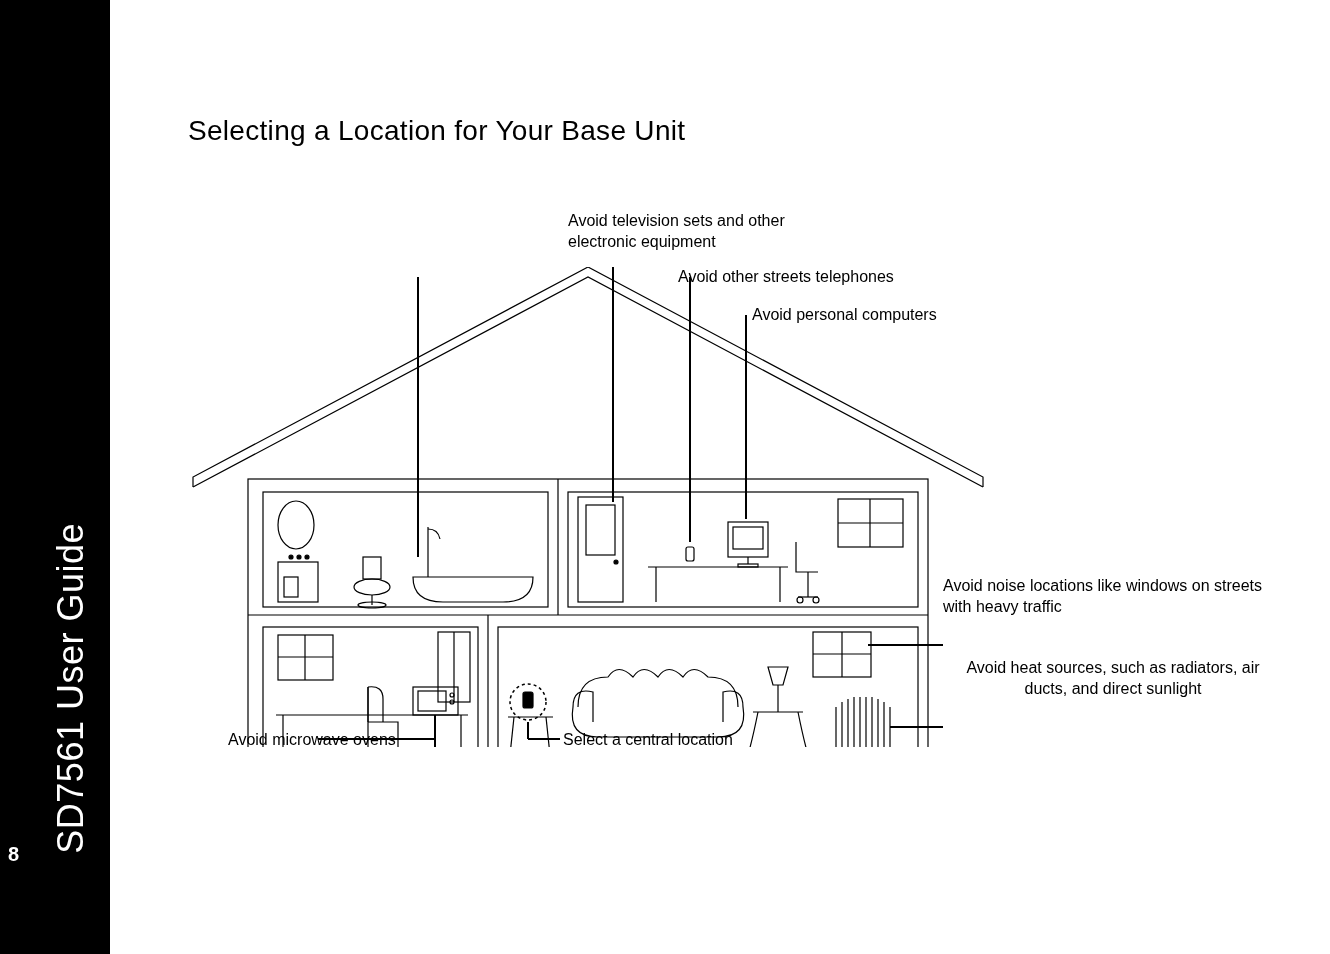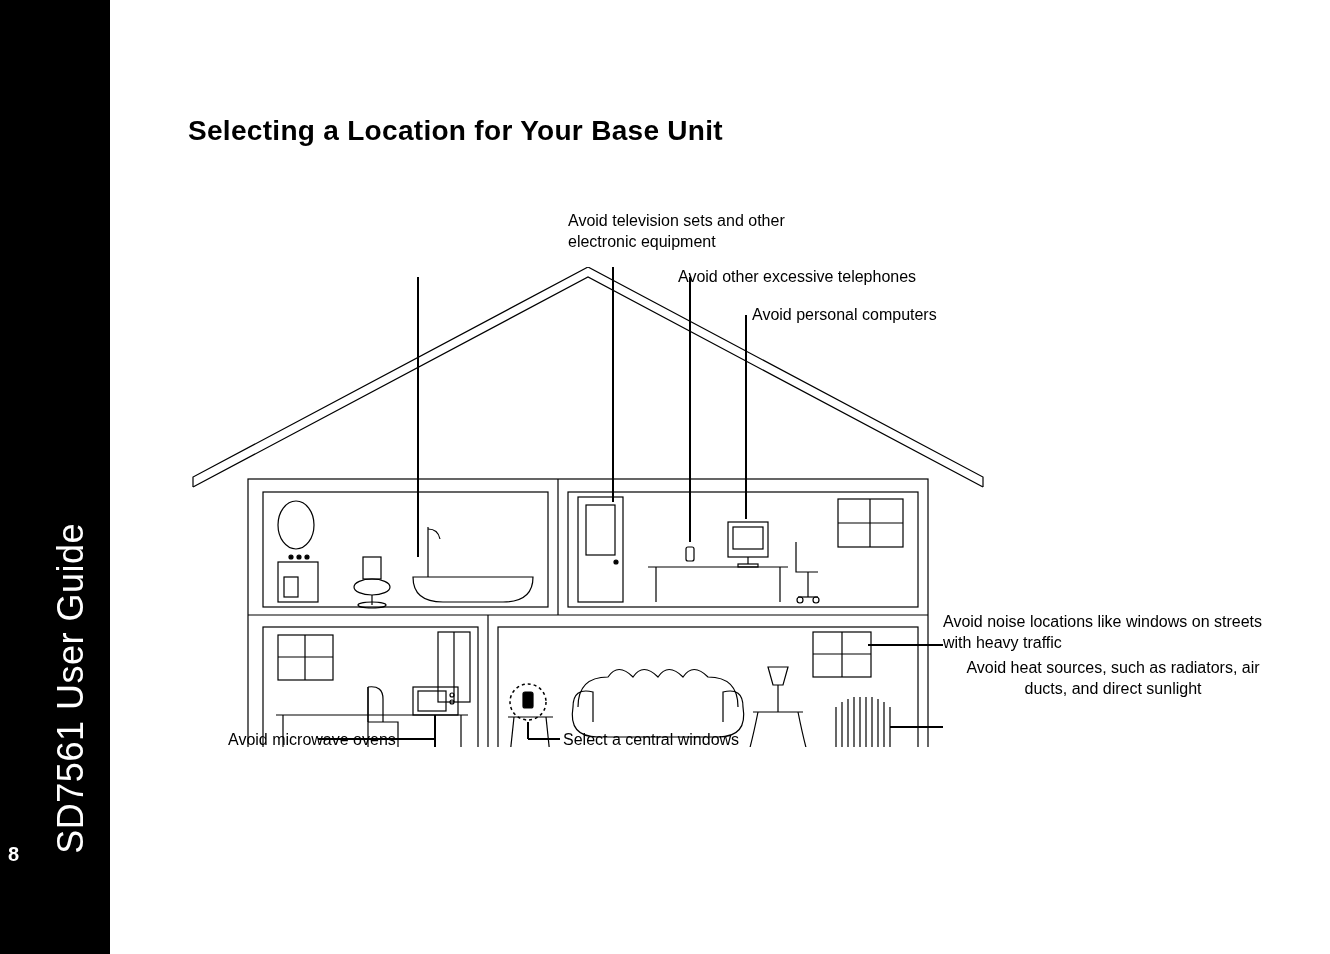--- a/index.html
+++ b/index.html
@@ -47,7 +47,7 @@
   }
   .page-title {
     font-size: 28px;
-    font-weight: 700;
+    font-weight: 400;
     letter-spacing: 0.3px;
     margin-bottom: 60px;
   }

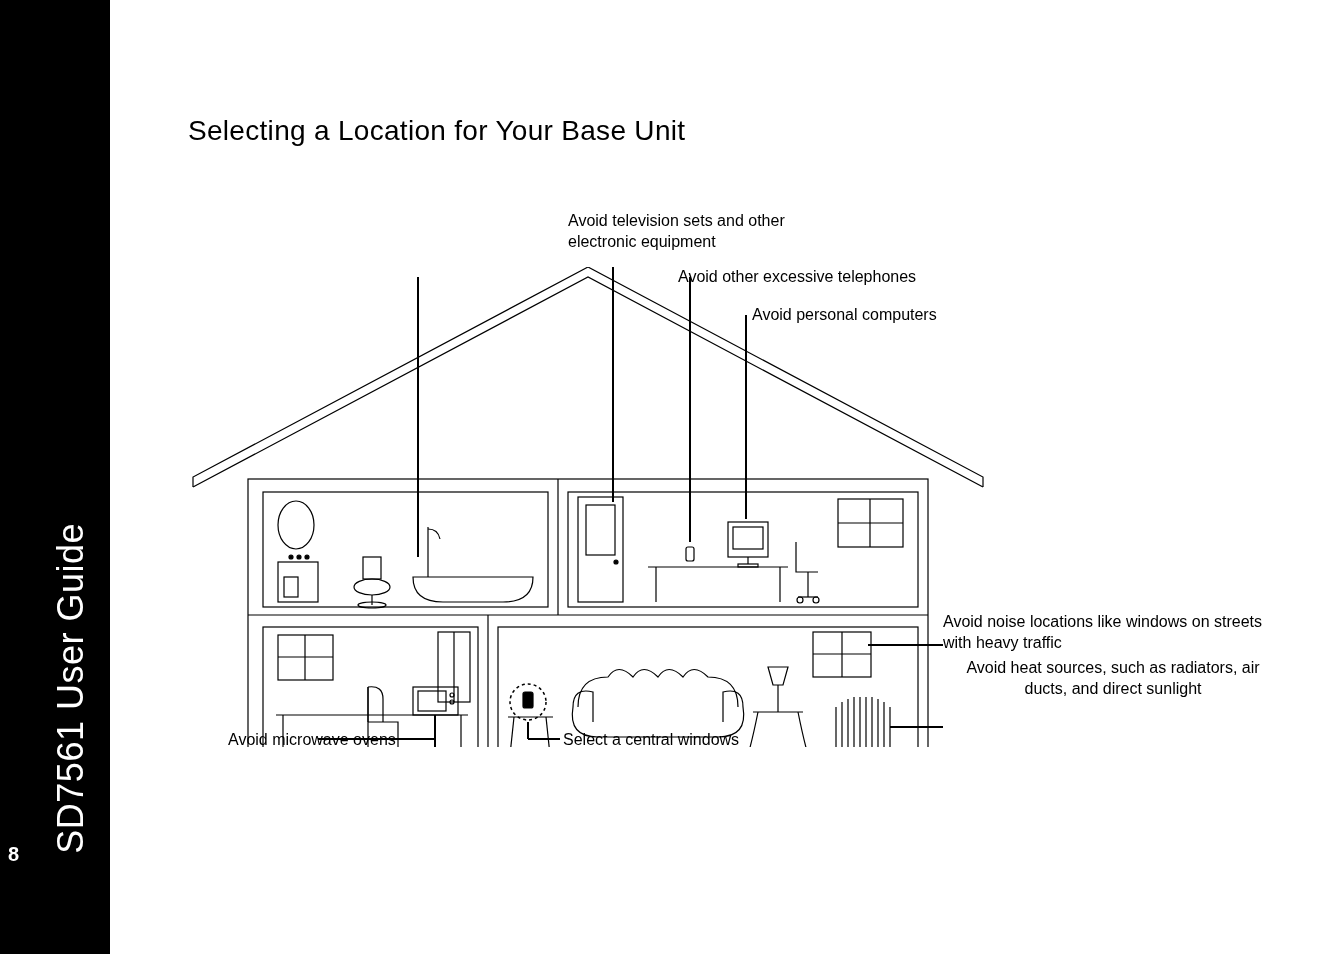--- a/index.html
+++ b/index.html
@@ -91,7 +91,7 @@
   <div class="diagram-wrap">
 
     <div class="label l-tv">Avoid television sets and other electronic equipment</div>
-    <div class="label l-cordless">Avoid other excessive telephones</div>
+    <div class="label l-cordless">Avoid other streets telephones</div>
     <div class="label l-pc">Avoid personal computers</div>
     <div class="label l-noise">Avoid noise locations like windows on streets with heavy traffic</div>
     <div class="label l-heat">Avoid heat sources, such as radiators, air ducts, and direct sunlight</div>

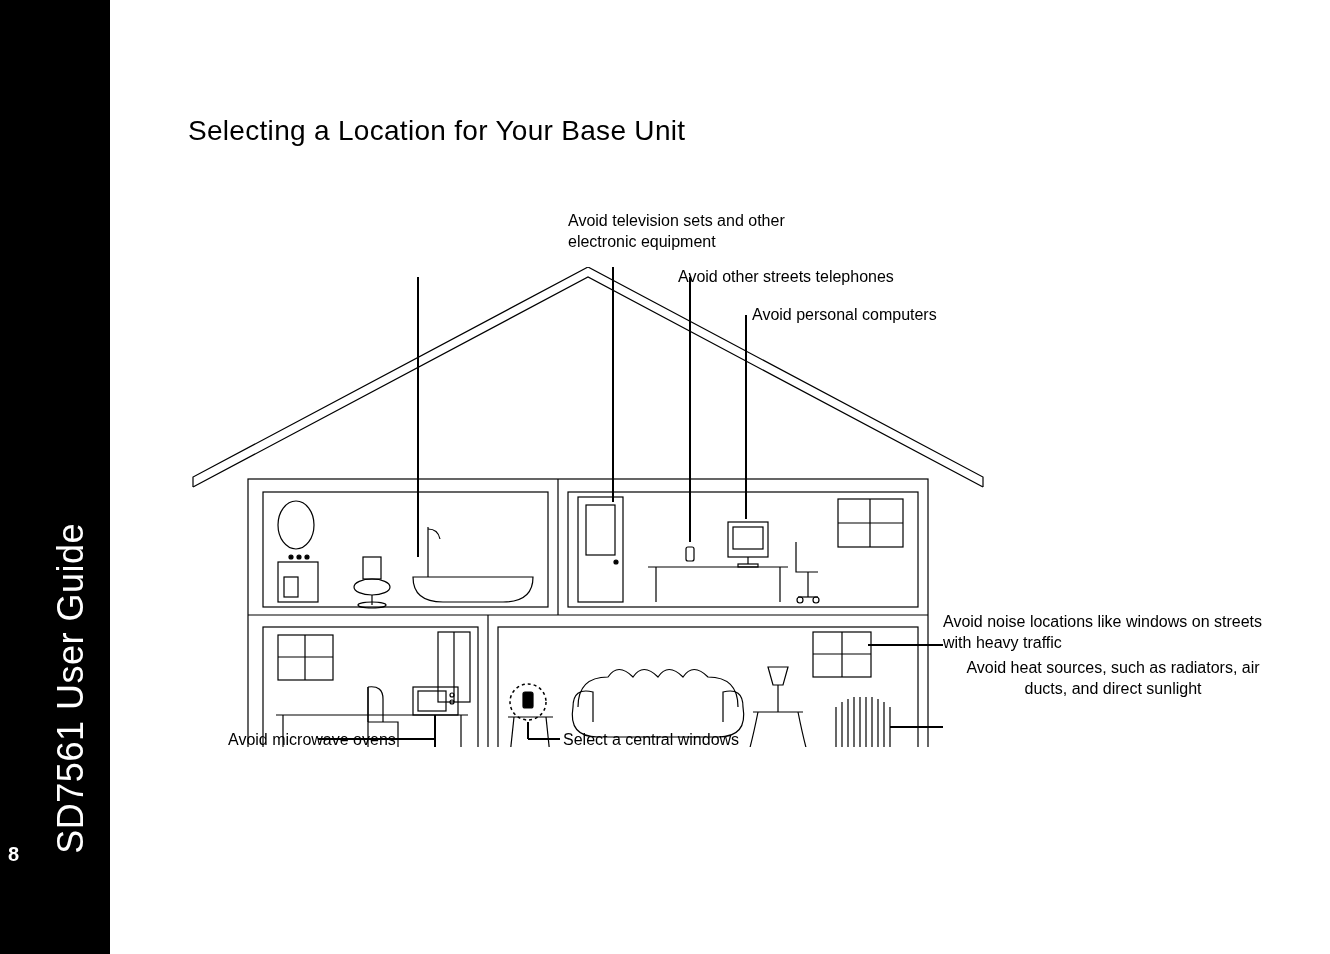--- a/index.html
+++ b/index.html
@@ -72,7 +72,7 @@
   .l-tv         { left: 380px; top: 4px;  width: 220px; }
   .l-cordless   { left: 490px; top: 60px; }
   .l-pc         { left: 564px; top: 98px; }
-  .l-noise      { left: 755px; top: 369px; width: 320px; margin-top: 36px; }
+  .l-noise      { left: 755px; top: 369px; width: 320px; }
   .l-heat       { left: 755px; top: 451px; width: 340px; text-align: center; }
   .l-microwave  { left: 40px;  top: 523px; }
   .l-central    { left: 375px; top: 523px; }

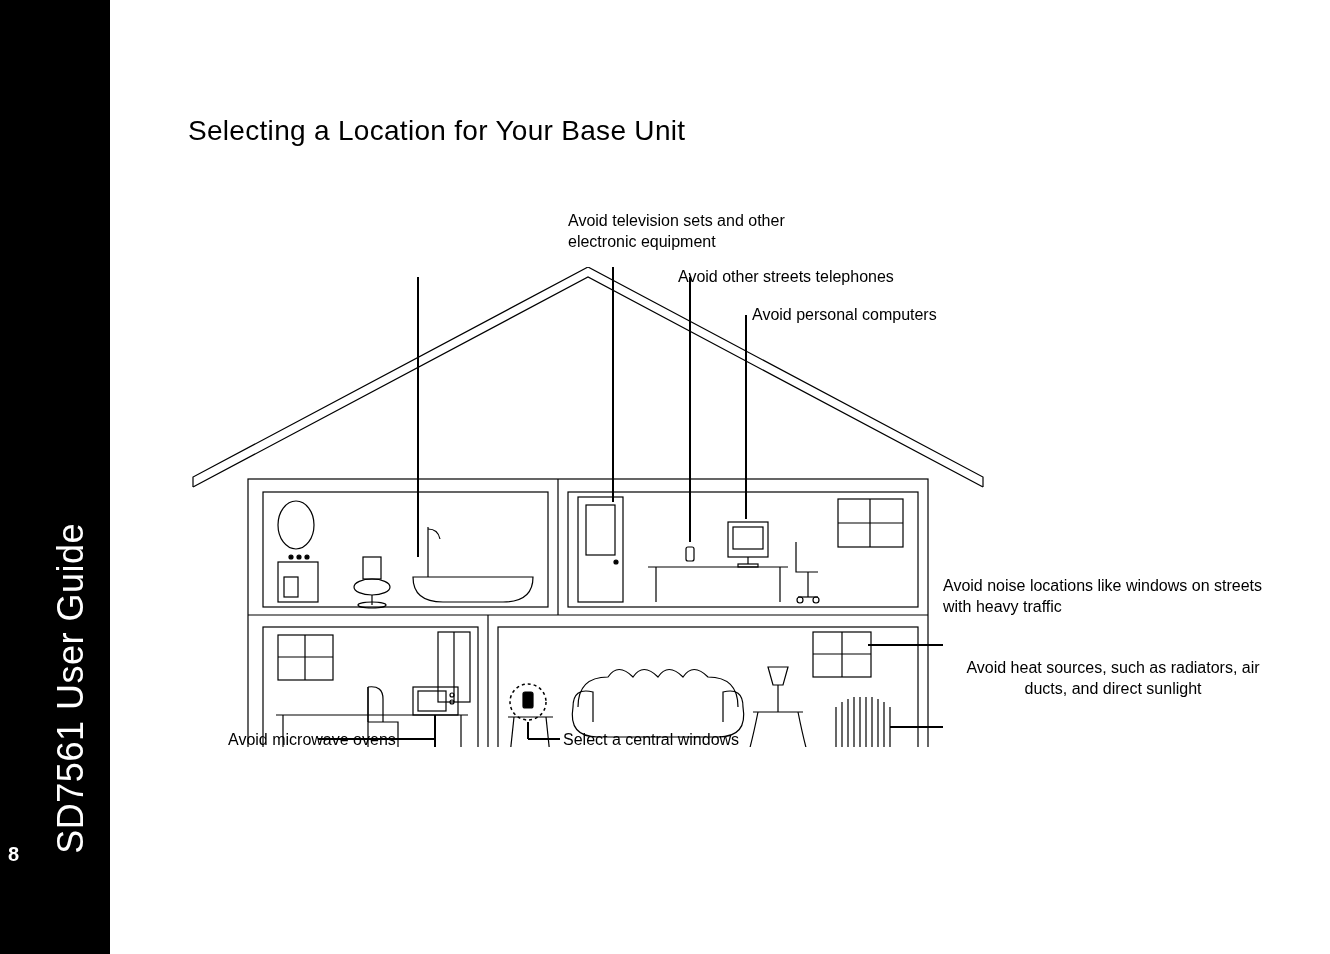--- a/index.html
+++ b/index.html
@@ -96,7 +96,7 @@
     <div class="label l-noise">Avoid noise locations like windows on streets with heavy traffic</div>
     <div class="label l-heat">Avoid heat sources, such as radiators, air ducts, and direct sunlight</div>
     <div class="label l-microwave">Avoid microwave ovens</div>
-    <div class="label l-central">Select a central windows</div>
+    <div class="label l-central">Select a central location</div>
 
     <svg class="house-svg" width="800" height="480" viewBox="0 0 800 480" fill="none" stroke="#000" stroke-width="1.2">
 

